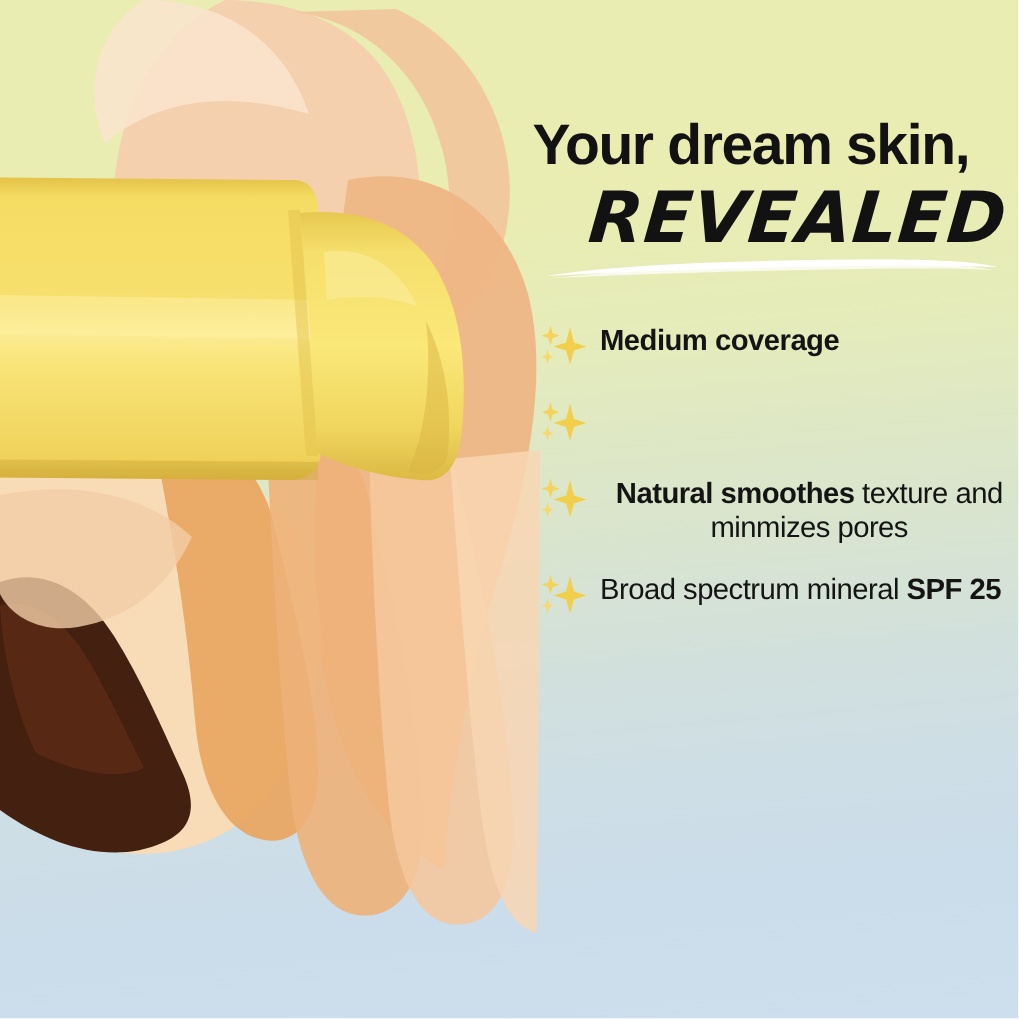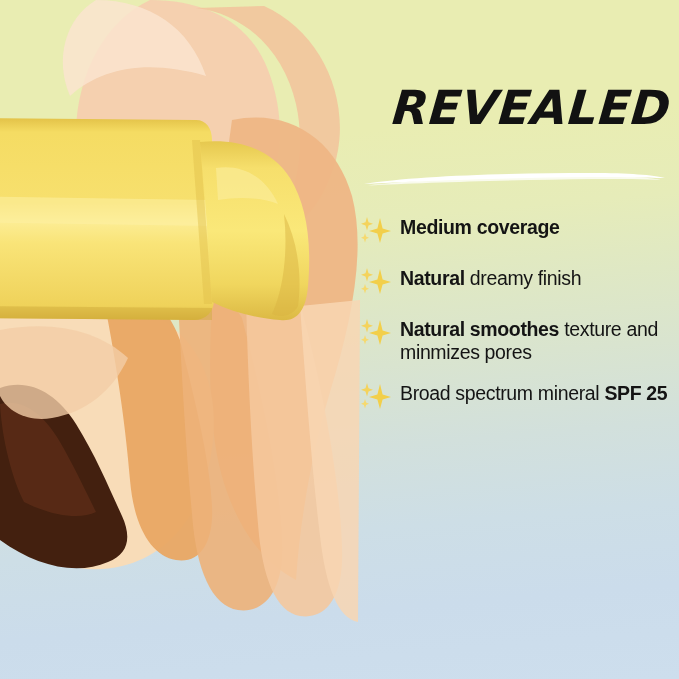--- a/index.html
+++ b/index.html
@@ -193,6 +193,7 @@
   <div class="copy">
 
     <div class="headline">
+      <div class="line1">Your dream skin,</div>
       <div class="line2">REVEALED</div>
     </div>
 

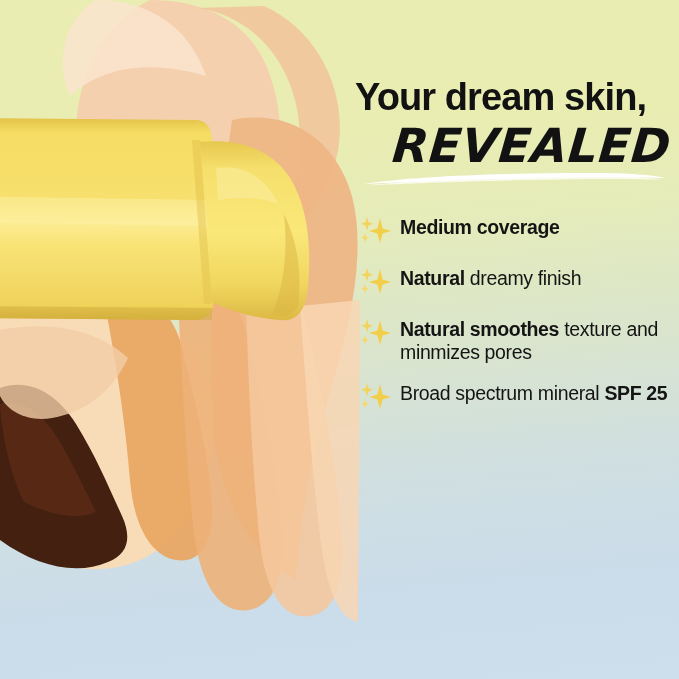--- a/index.html
+++ b/index.html
@@ -107,6 +107,7 @@
     font-weight: 400;
     letter-spacing: -0.35px;
     padding-top: 4px;
+    text-align: center;
   }
   .btext b { font-weight: 700; }
 </style>

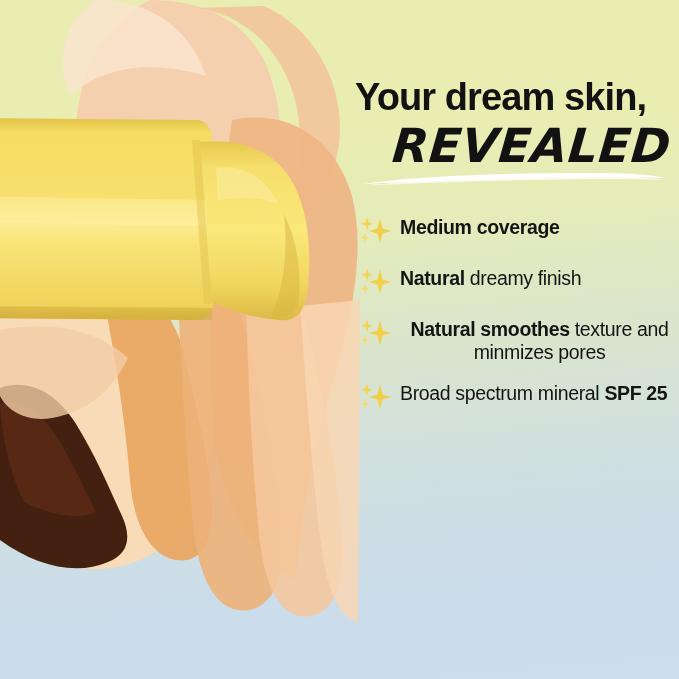--- a/index.html
+++ b/index.html
@@ -224,9 +224,6 @@
           <path d="M9,3 L10.5,8.2 L15,9.8 L10.5,11.4 L9,16.4 L7.5,11.4 L3,9.8 L7.5,8.2 Z" fill="#f4d35c"></path>
           <path d="M7,19 L8.1,22.6 L11,23.8 L8.1,25 L7,28.6 L5.9,25 L3,23.8 L5.9,22.6 Z" fill="#f6d96e"></path>
         </svg>
-        <div class="btext">
-          <b>Natural</b><span> dreamy finish</span>
-        </div>
       </div>
 
       <div class="bullet">

